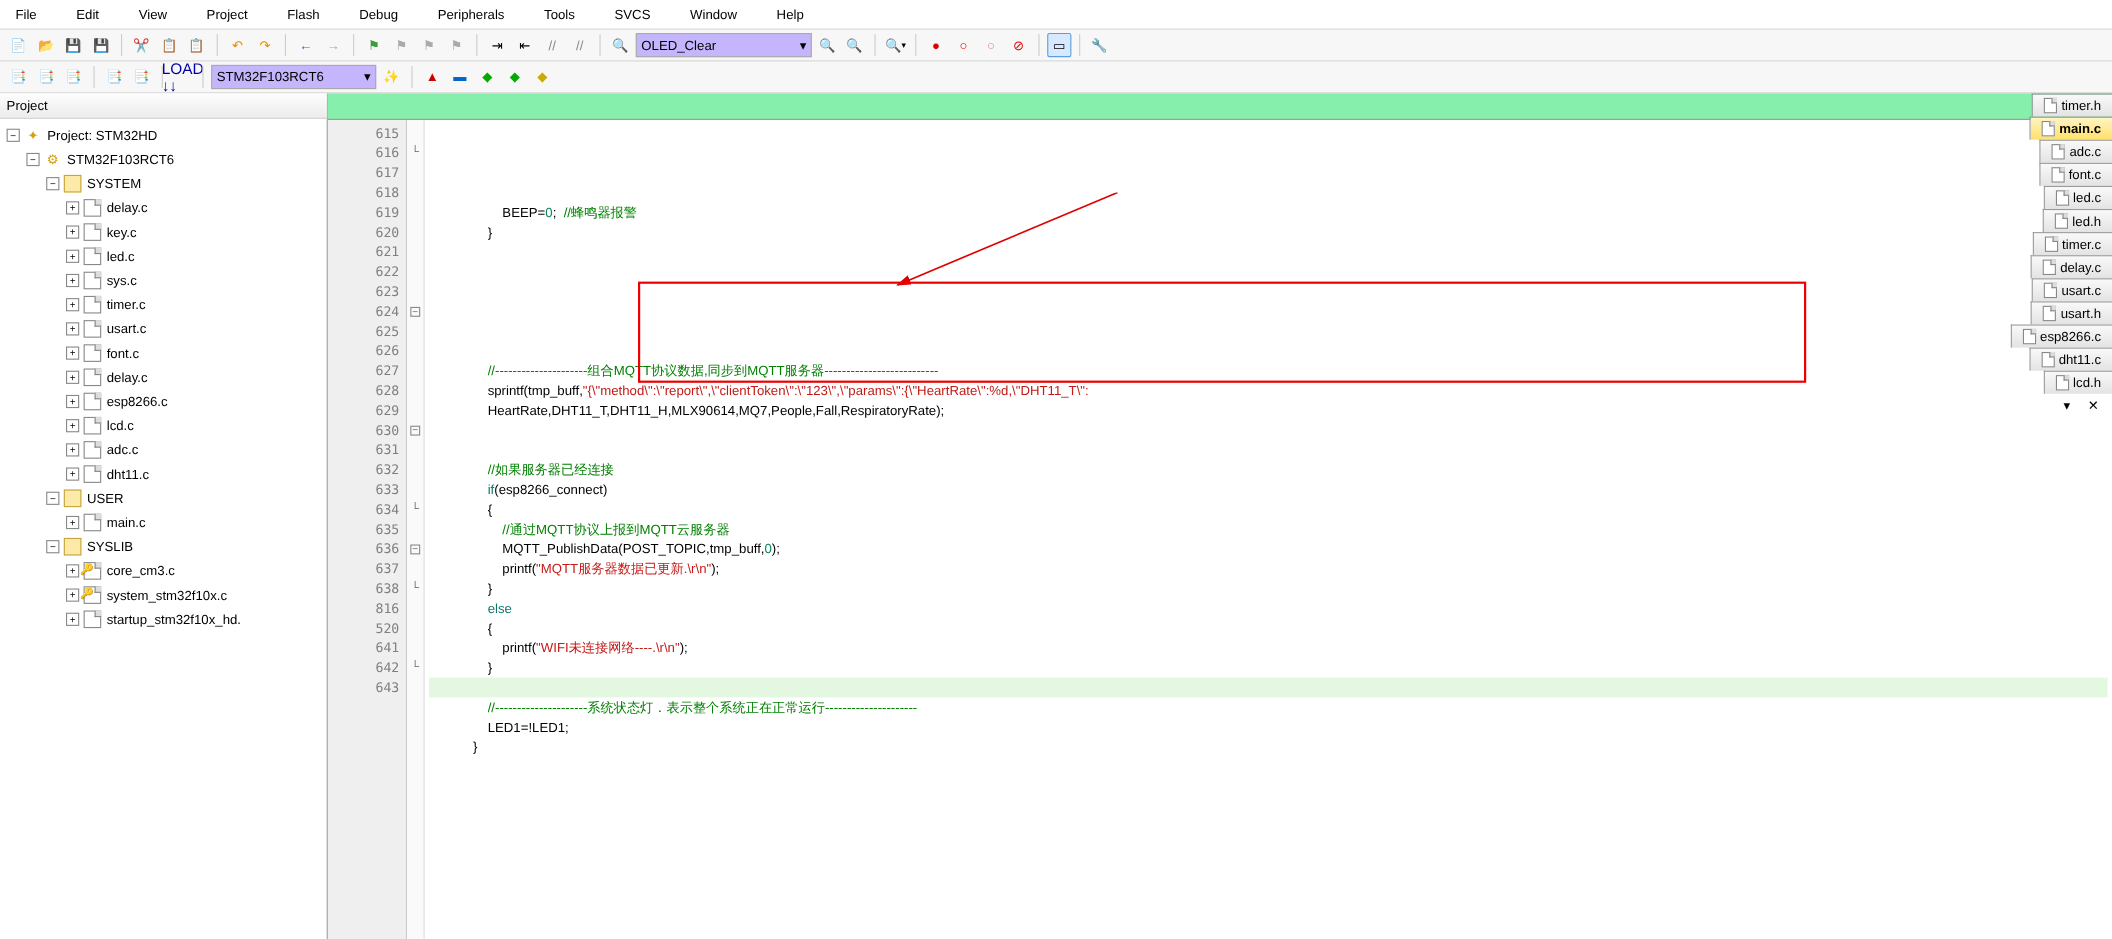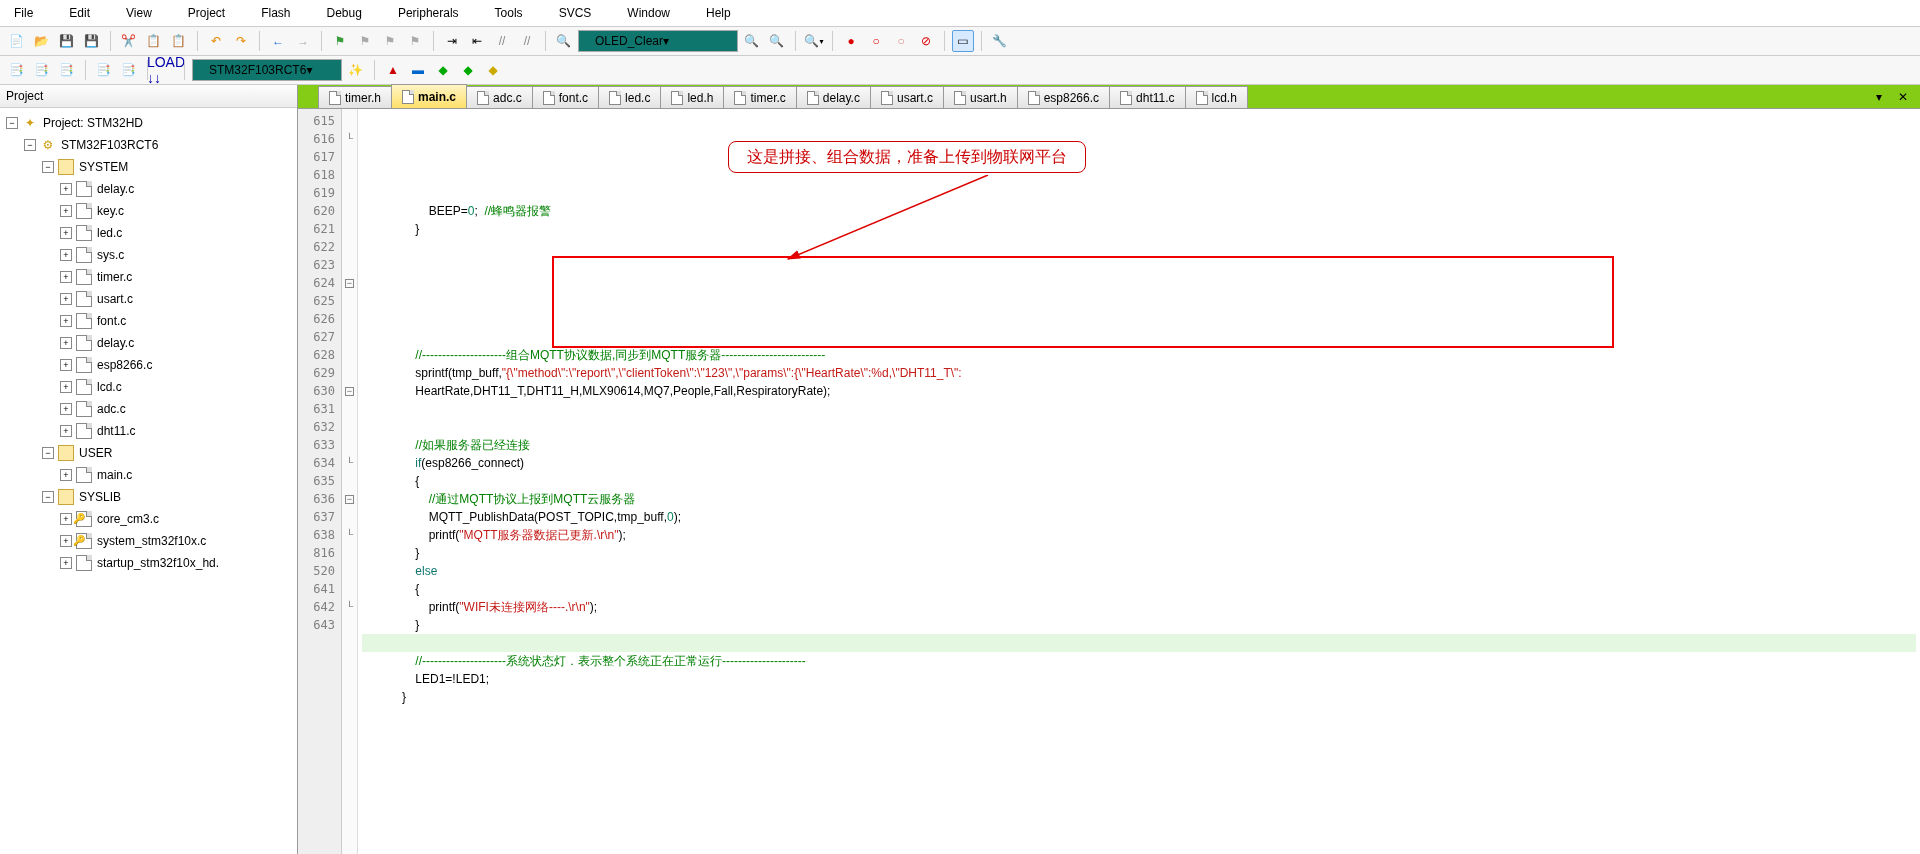--- a/index.html
+++ b/index.html
@@ -9,7 +9,7 @@
 .toolbar { display:flex; align-items:center; gap:3px; padding:3px 6px; border-bottom:1px solid #ccc; background:#f7f7f7; }
 .tbtn { width:22px; height:22px; display:flex; align-items:center; justify-content:center; border:1px solid transparent; border-radius:2px; }
 .tsep { width:1px; height:20px; background:#ccc; margin:0 4px; }
-.combo { display:flex; align-items:center; border:1px solid #aaa; background:#0f766e; height:22px; padding:0 16px; min-width:160px; justify-content:flex-start; }
+.combo { display:flex; align-items:center; border:1px solid #aaa; background:#c4b5fd; height:22px; padding:0 4px; min-width:160px; justify-content:space-between; }
 .main-split { display:flex; flex:1; min-height:0; }
 .project-panel { width:298px; border-right:1px solid #999; display:flex; flex-direction:column; background:#fff; }
 .panel-title { padding:4px 6px; border-bottom:1px solid #ccc; background:linear-gradient(#fdfdfd,#ececec); font-weight:normal; }

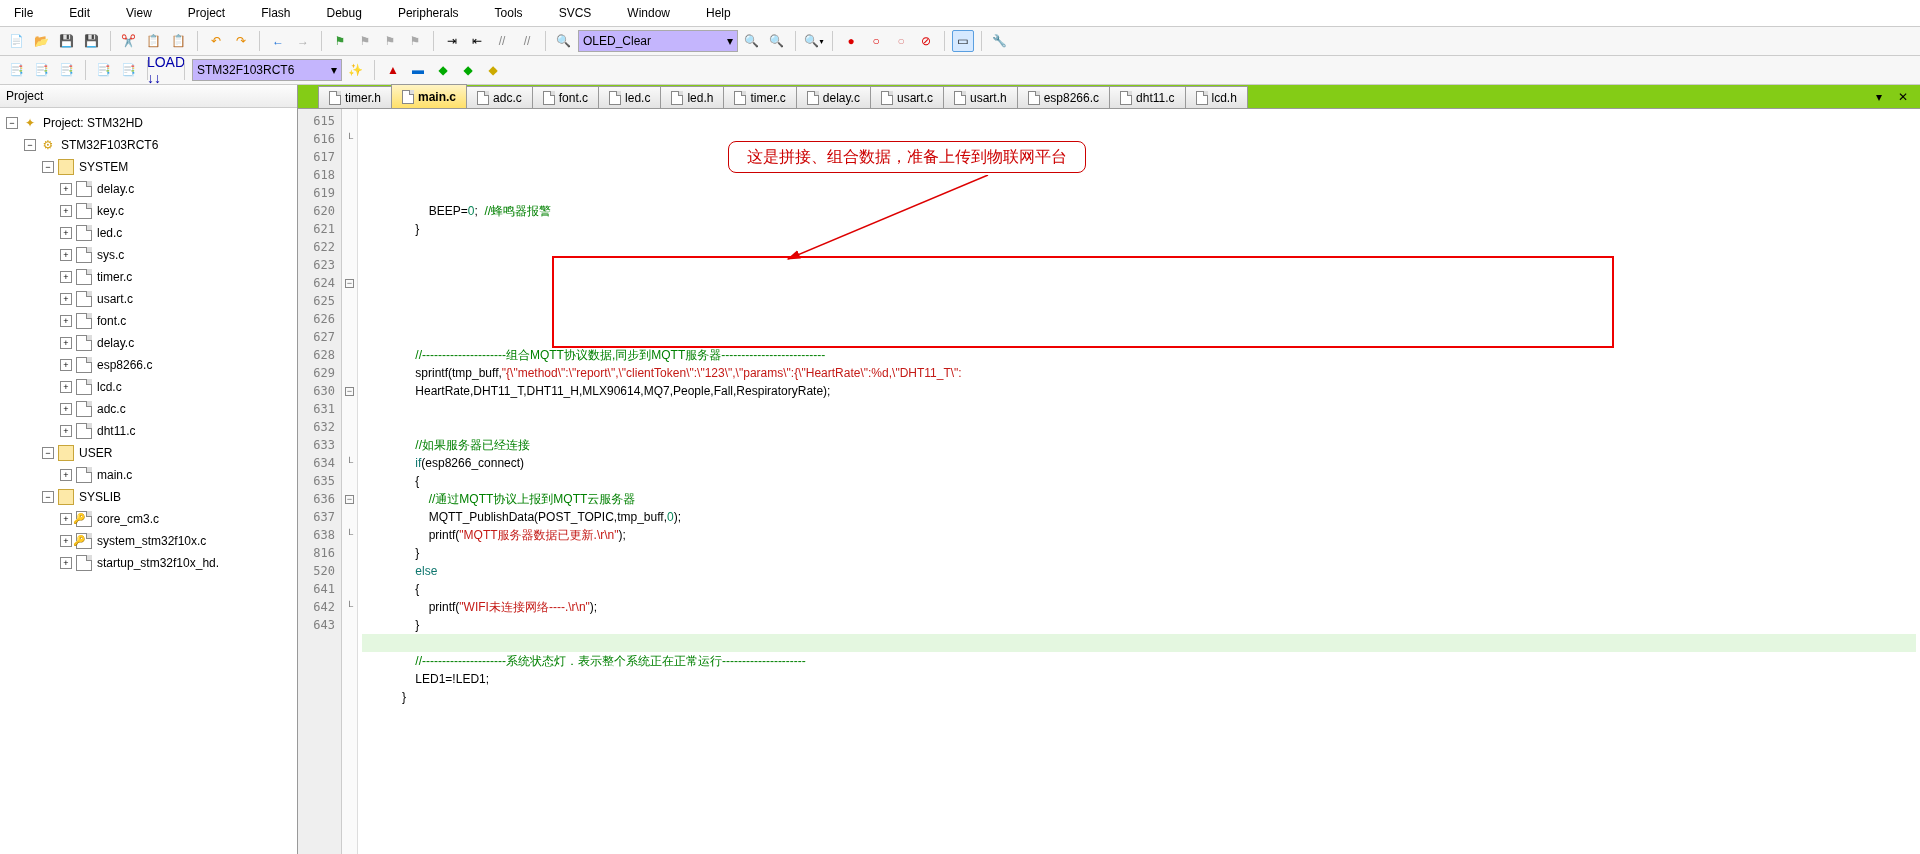--- a/index.html
+++ b/index.html
@@ -22,7 +22,7 @@
 .ico-file { background:#fff; border:1px solid #888; position:relative; }
 .ico-file::after { content:""; position:absolute; top:-1px; right:-1px; width:5px; height:5px; background:#ddd; border-left:1px solid #888; border-bottom:1px solid #888; }
 .editor-area { flex:1; display:flex; flex-direction:column; min-width:0; }
-.tab-bar { display:flex; align-items:flex-end; background:#84cc16; border-bottom:1px solid #999; padding-left:20px; height:24px; }
+.tab-bar { display:flex; align-items:flex-end; background:#86efac; border-bottom:1px solid #999; padding-left:20px; height:24px;flex-direction:column; }
 .tab { display:flex; align-items:center; padding:3px 10px; border:1px solid #999; border-bottom:none; background:linear-gradient(#f9f9f9,#e3e3e3); margin-right:-1px; gap:4px; font-size:12px; height:22px; }
 .tab.active { background:linear-gradient(#fff4c4,#ffe06a); font-weight:bold; height:24px; }
 .tab-ico { width:12px; height:14px; background:#fff; border:1px solid #888; position:relative; }

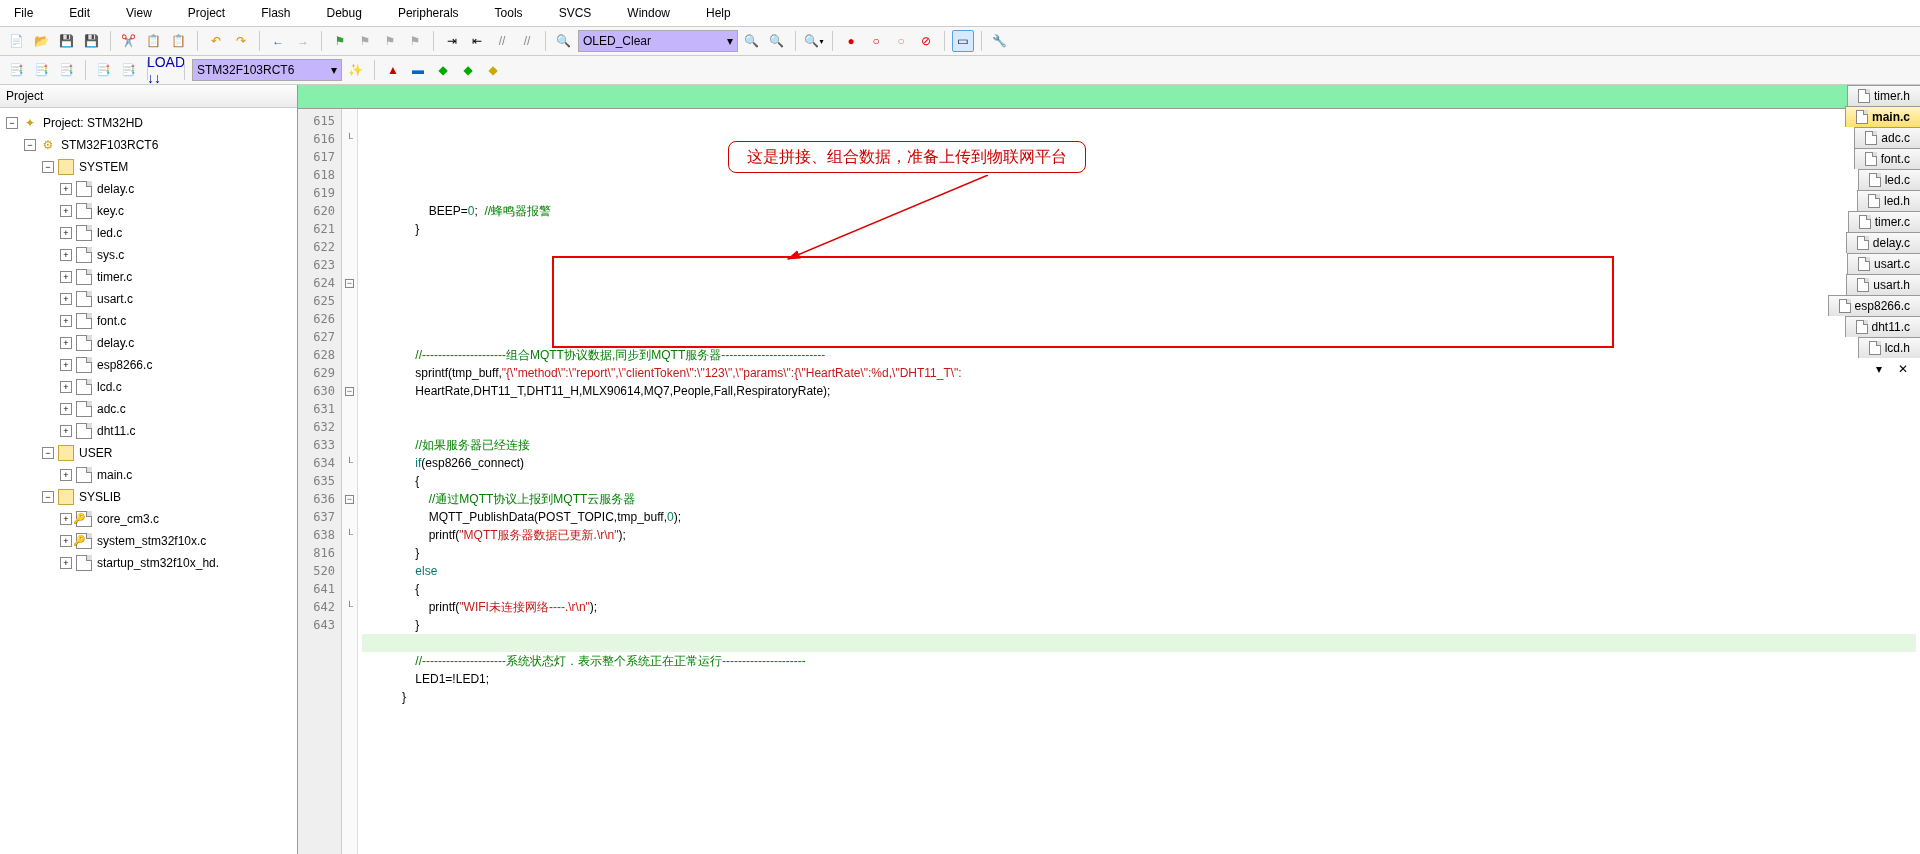--- a/index.html
+++ b/index.html
@@ -29,7 +29,7 @@
 .tab-ico::after { content:""; position:absolute; top:-1px; right:-1px; width:4px; height:4px; background:#ddd; border-left:1px solid #888; border-bottom:1px solid #888; }
 .tab-ctrl { margin-left:auto; display:flex; gap:2px; padding-right:6px; }
 .editor-body { flex:1; display:flex; overflow:hidden; position:relative; font-family:Consolas,"Courier New",monospace; font-size:14px; line-height:18px; }
-.gutter { width:44px; background:#efefef; text-align:right; padding:3px 6px 3px 2px; color:#808080; border-right:1px solid #ccc; }
+.gutter { width:72px; background:#efefef; text-align:right; padding:3px 6px 3px 2px; color:#808080; border-right:1px solid #ccc; }
 .gutter div { height:18px; font-family:Consolas,monospace; }
 .foldcol { width:16px; background:#fafafa; border-right:1px solid #ddd; padding-top:3px; }
 .foldcol div { height:18px; display:flex; align-items:center; justify-content:center; font-size:10px; color:#666; }

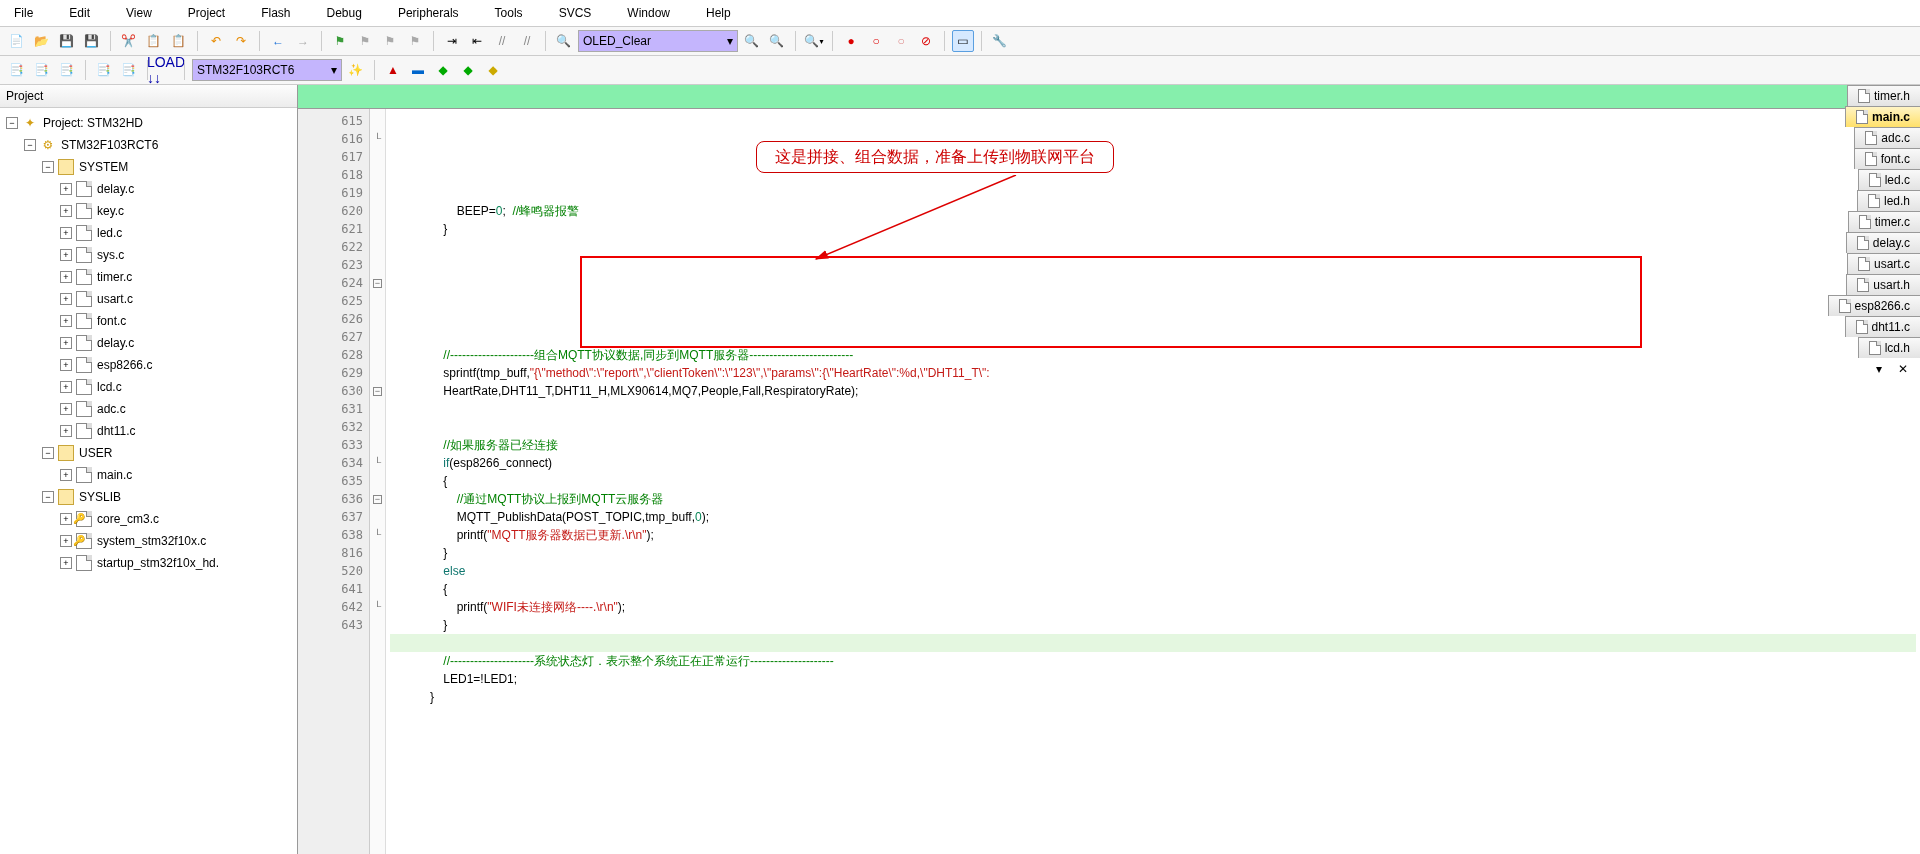--- a/index.html
+++ b/index.html
@@ -391,7 +391,6 @@
           <div></div>
         </div>
       <div class="code" id="codearea">
-        <div class="callout" style="left:370px;top:32px">这是拼接、组合数据，准备上传到物联网平台</div>
         <svg style="position:absolute;left:400px;top:66px;pointer-events:none" width="280" height="90">
           <defs>
               <marker id="ah" markerWidth="10" markerHeight="10" refX="8" refY="3" orient="auto">

